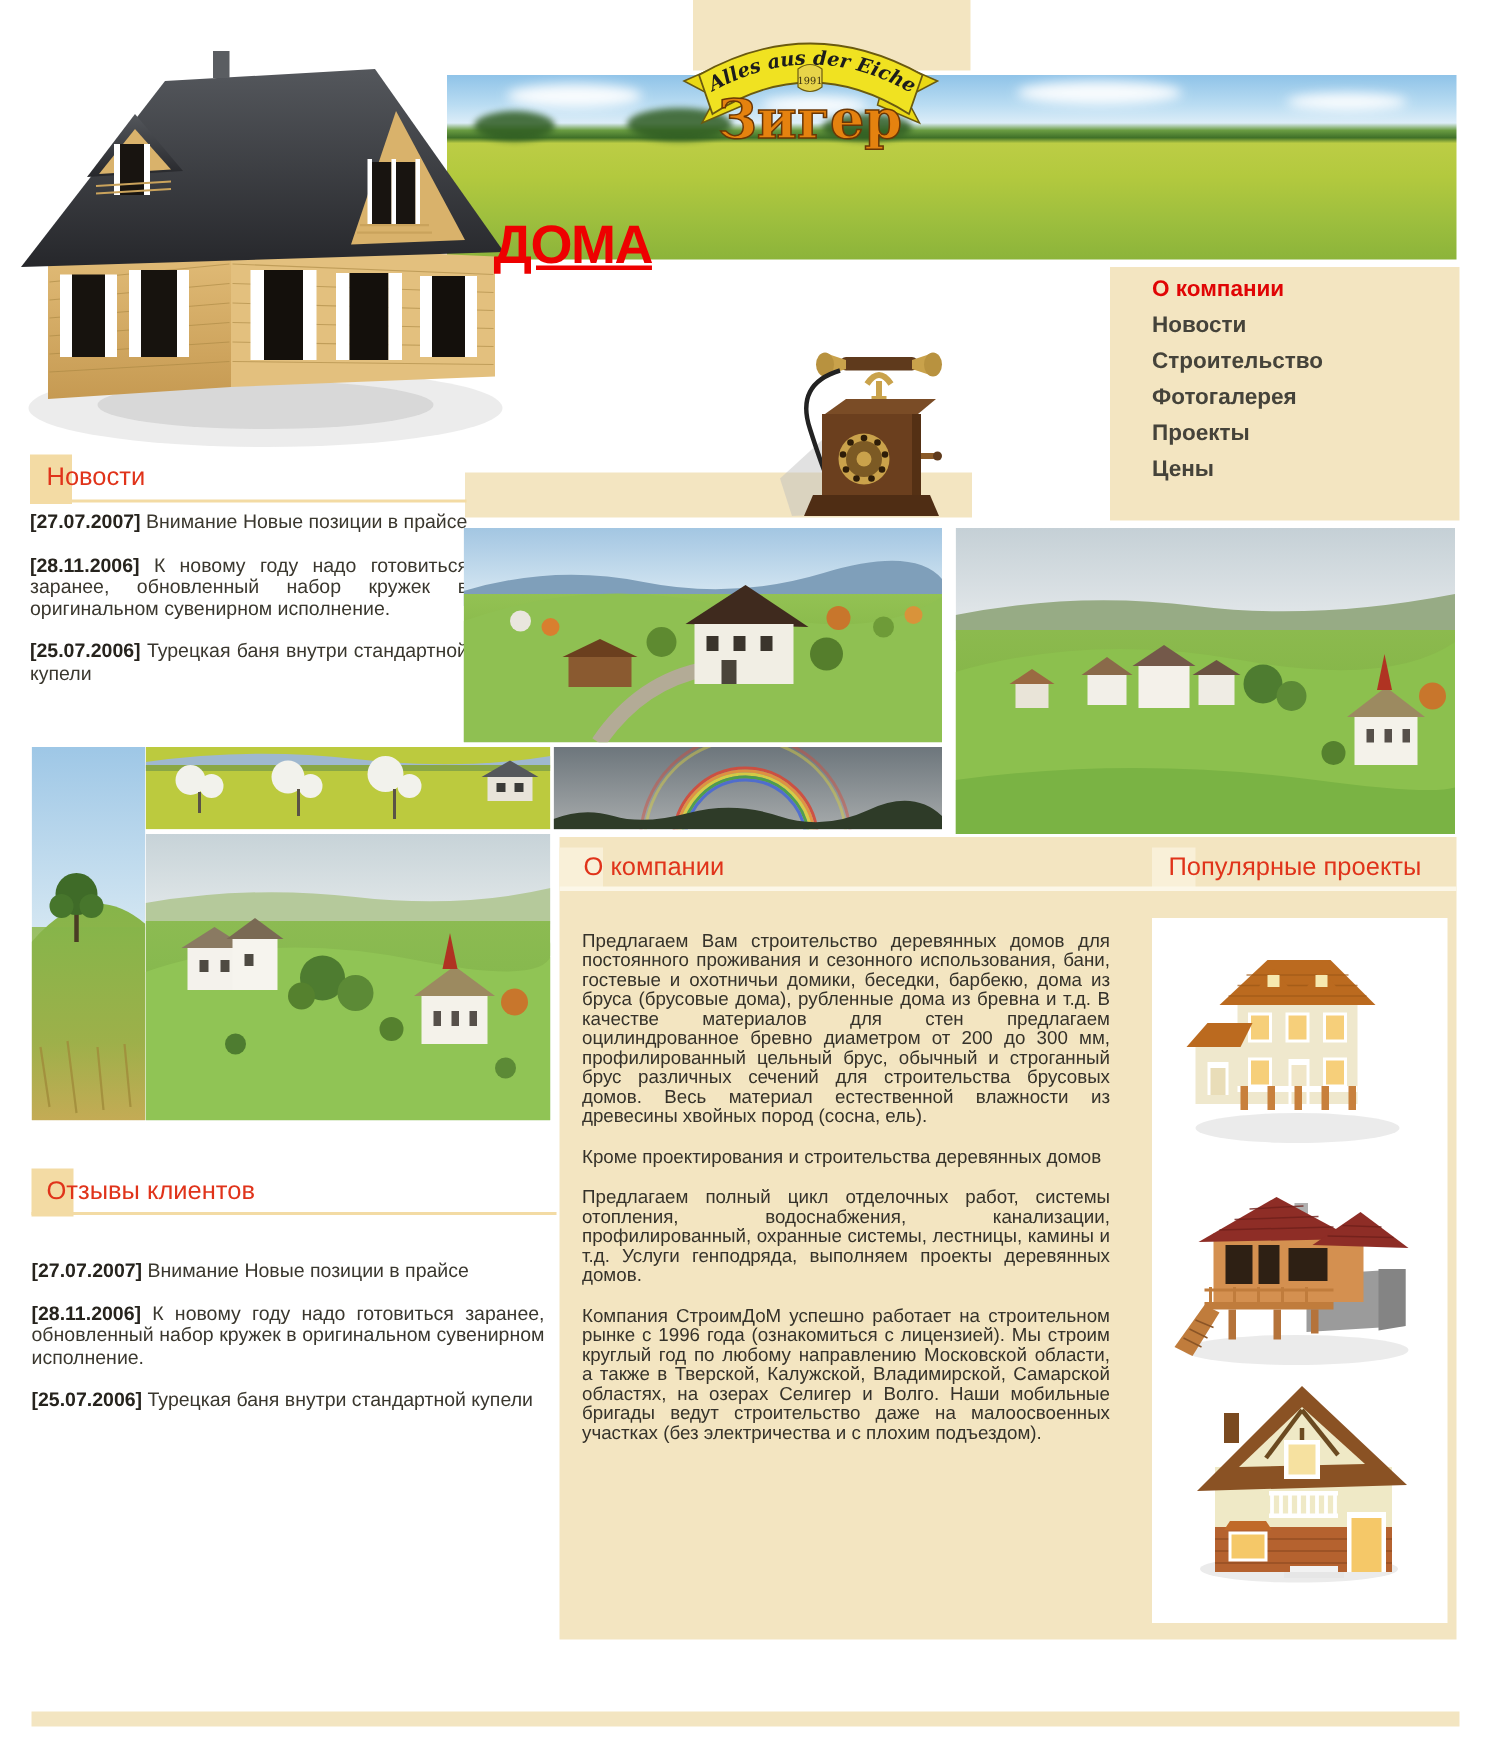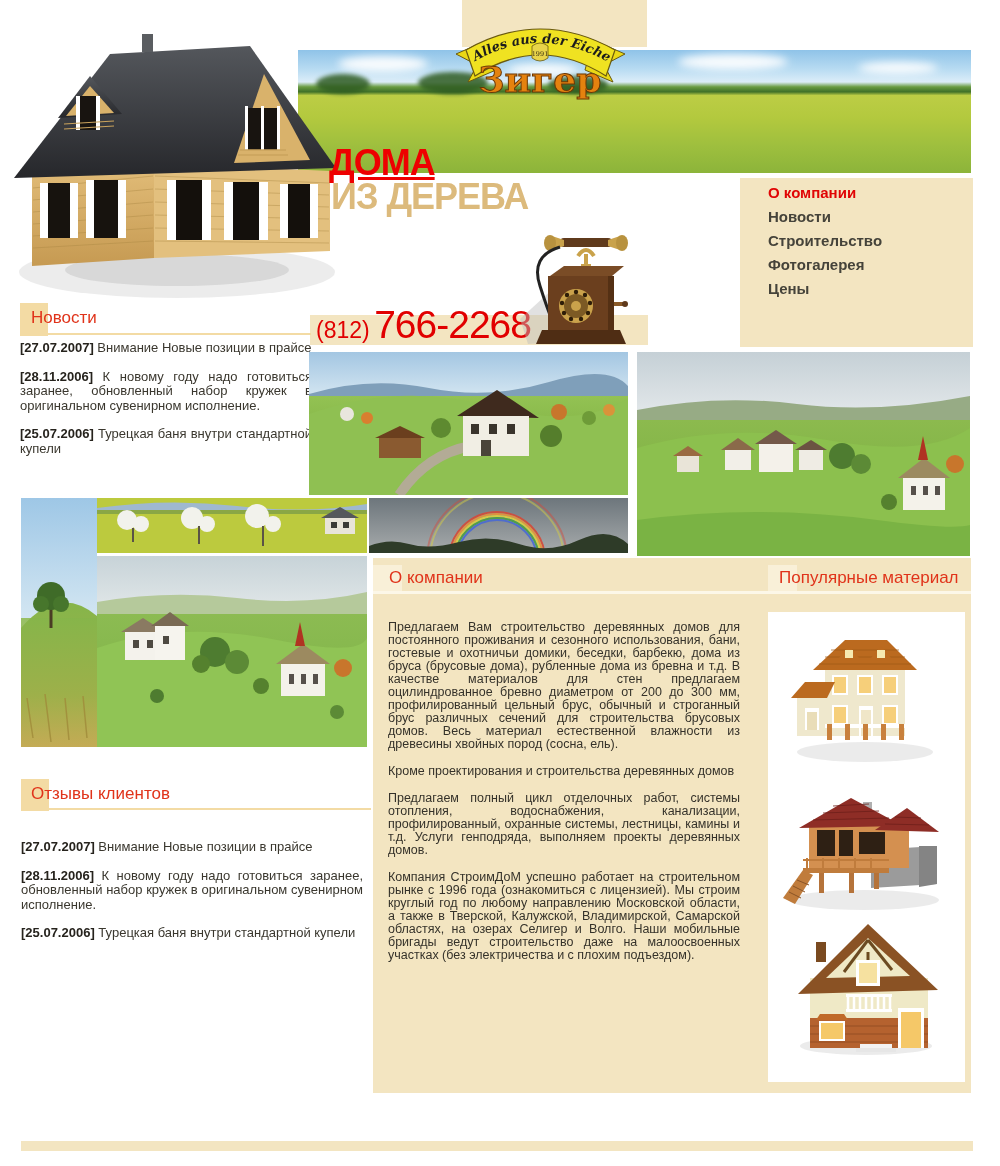--- a/index.html
+++ b/index.html
@@ -163,7 +163,6 @@
   </div>
 
   <div class="abs t1">ДОМА</div>
-  <div class="abs t2">ИЗ ДЕРЕВА</div>
 
   <div class="abs nav">
     <div class="nav-item active">О компании</div>

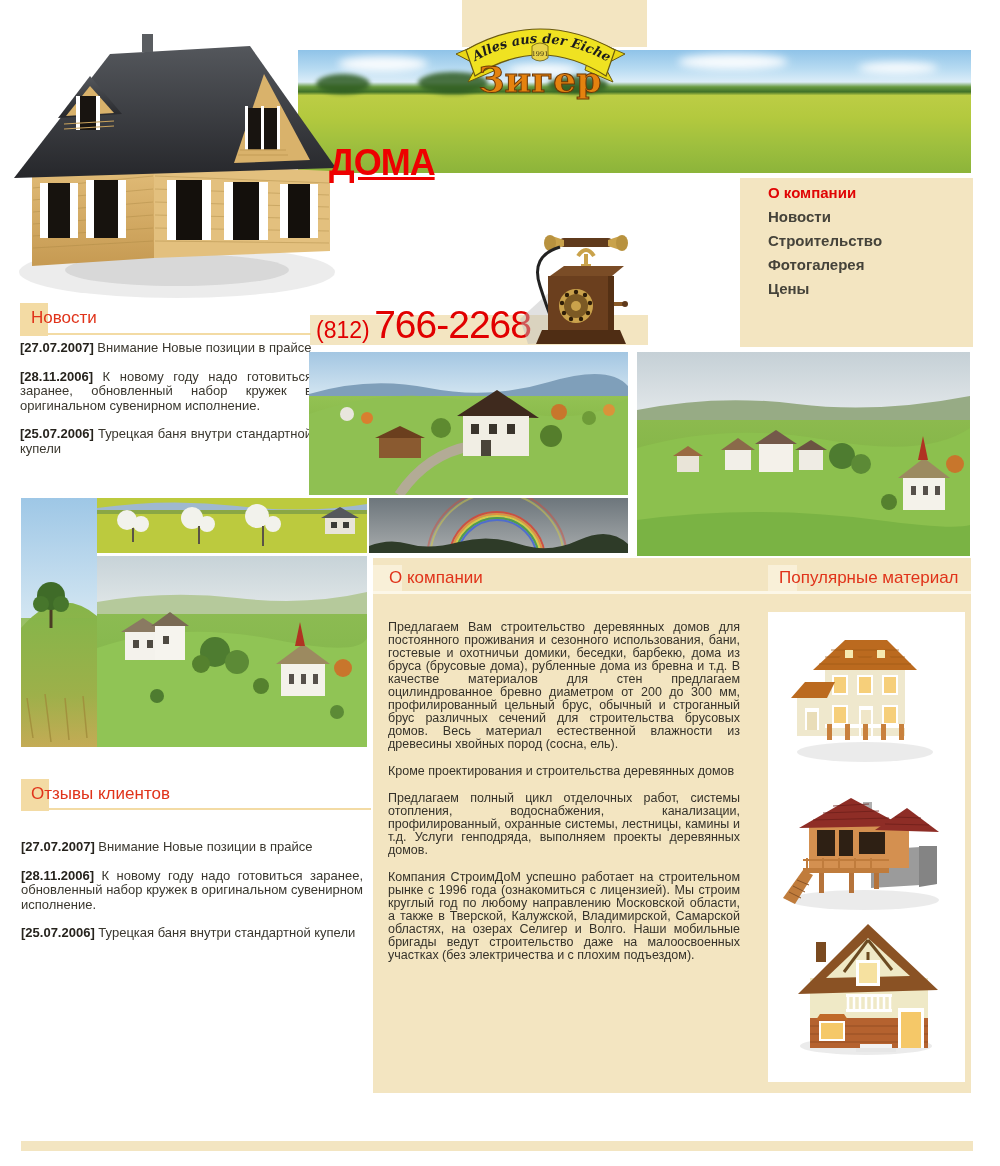--- a/index.html
+++ b/index.html
@@ -169,6 +169,7 @@
     <div class="nav-item">Новости</div>
     <div class="nav-item">Строительство</div>
     <div class="nav-item">Фотогалерея</div>
+    <div class="nav-item">Проекты</div>
     <div class="nav-item">Цены</div>
   </div>
 

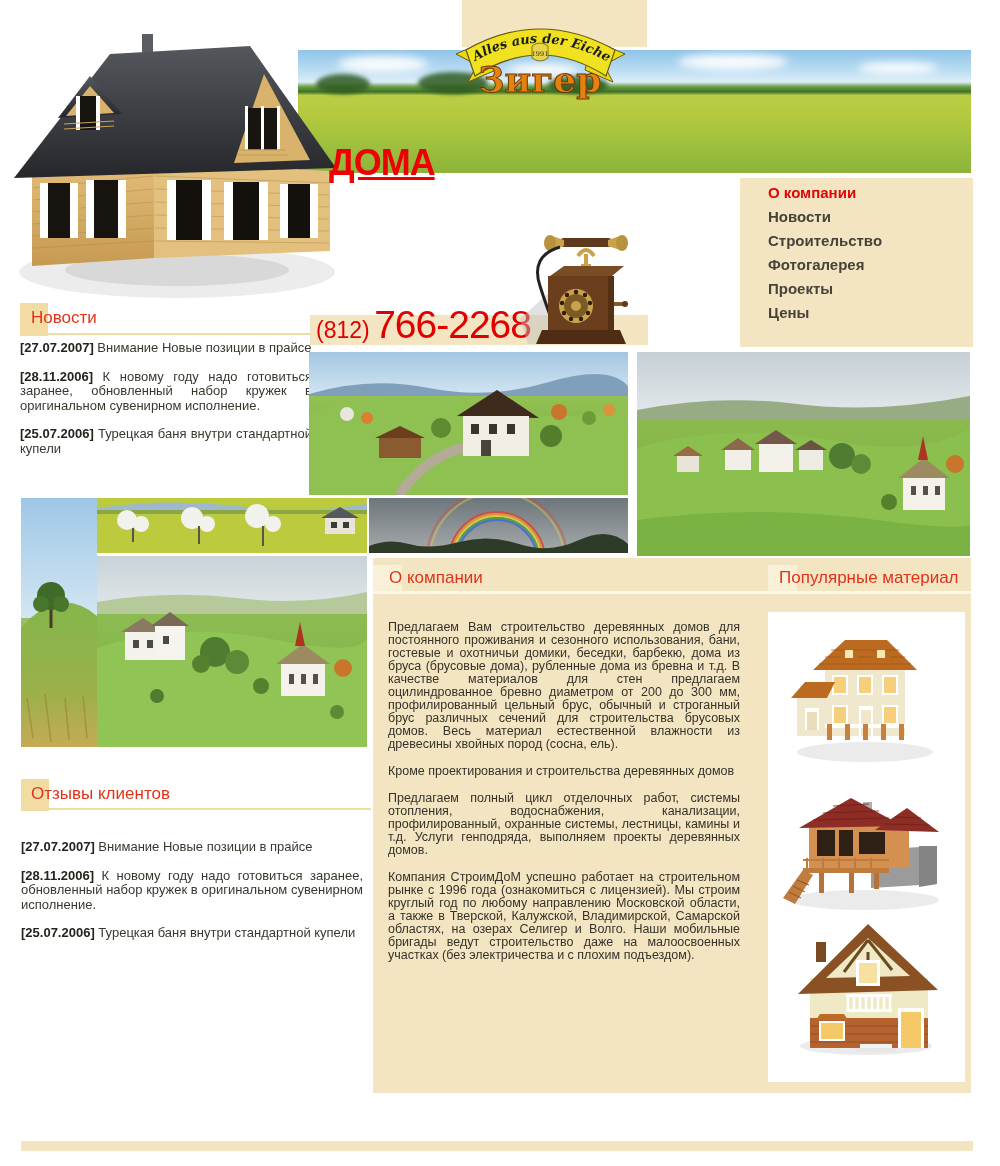--- a/index.html
+++ b/index.html
@@ -174,10 +174,6 @@
   </div>
 
   <div class="abs phone-band"></div>
-  <div class="abs phone-text">
-    <span class="ph-code">(812)</span>
-    <span class="ph-num">766-2268</span>
-  </div>
   <div class="abs tel">
     <svg viewBox="0 0 125 126" width="125" height="126">
       <polygon points="8,95 44,62 58,118 16,120" fill="#bdbdbd" opacity="0.45"></polygon>

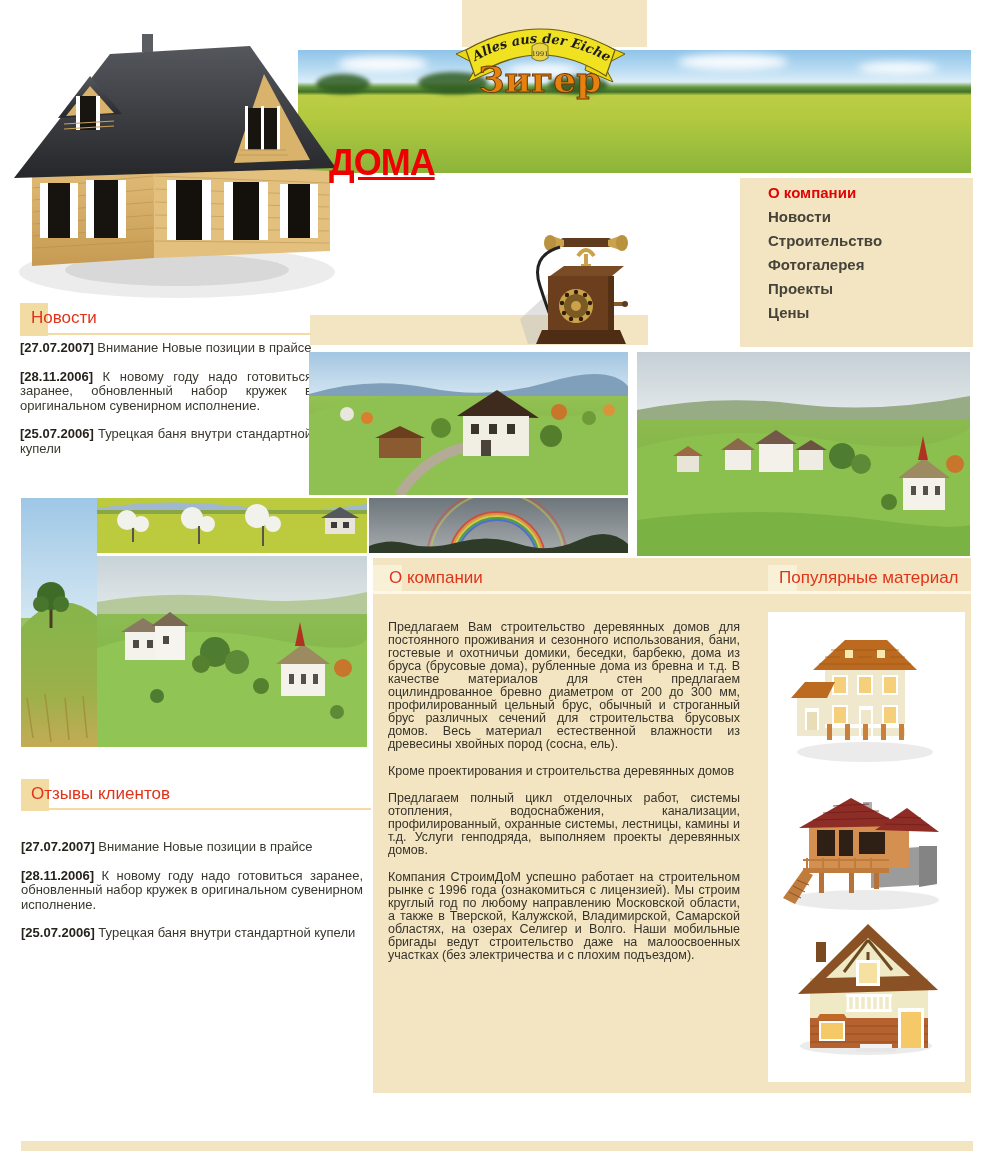--- a/index.html
+++ b/index.html
@@ -430,7 +430,7 @@
 
   <div class="abs tab-light" style="left:768px;top:565px;width:29px;height:28px;"></div>
   <div class="abs line-light" style="left:768px;top:591px;width:203px;height:3px;"></div>
-  <div class="abs sec-title" style="left:779px;top:568px;">Популярные материал</div>
+  <div class="abs sec-title" style="left:779px;top:568px;">Популярные проекты</div>
   <div class="abs panel">
 
     <div class="proj-img" style="left:15px;top:14px;width:165px;height:140px;">

